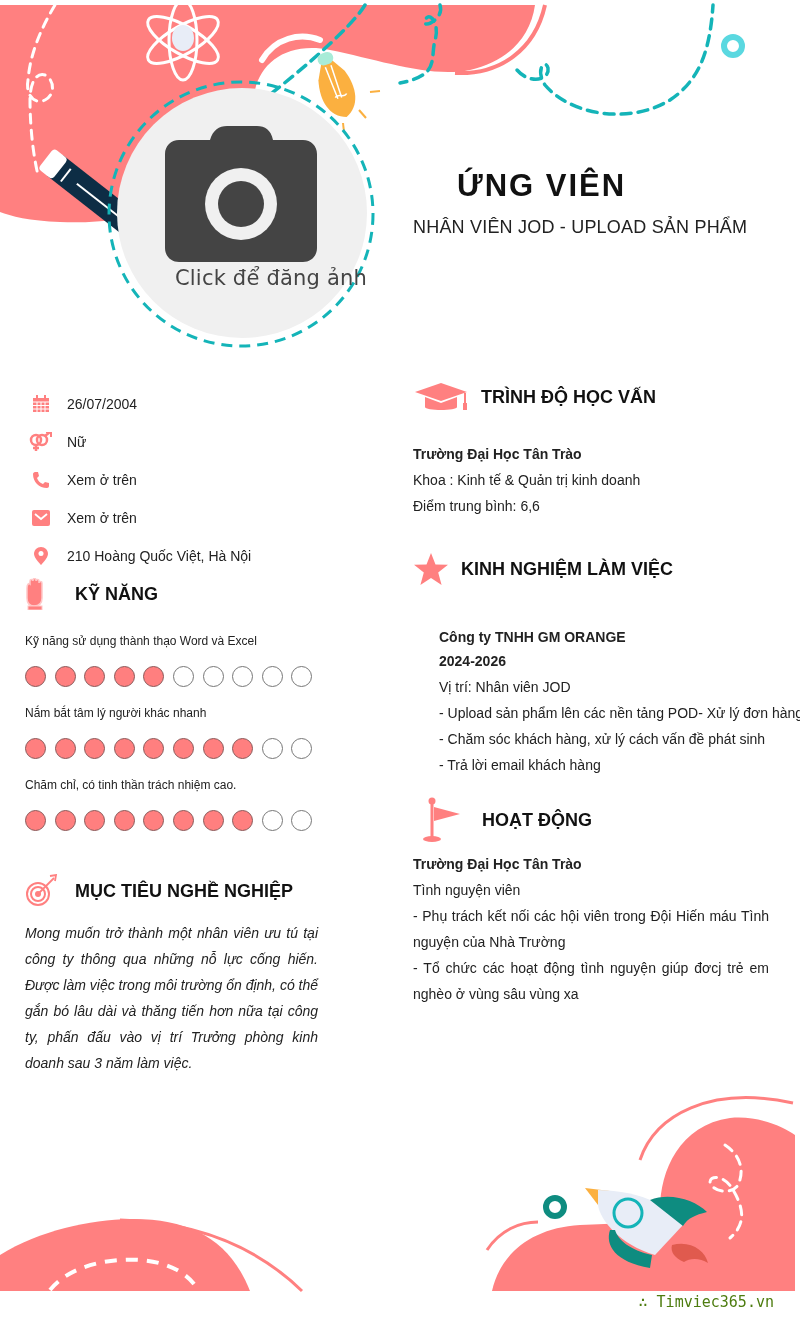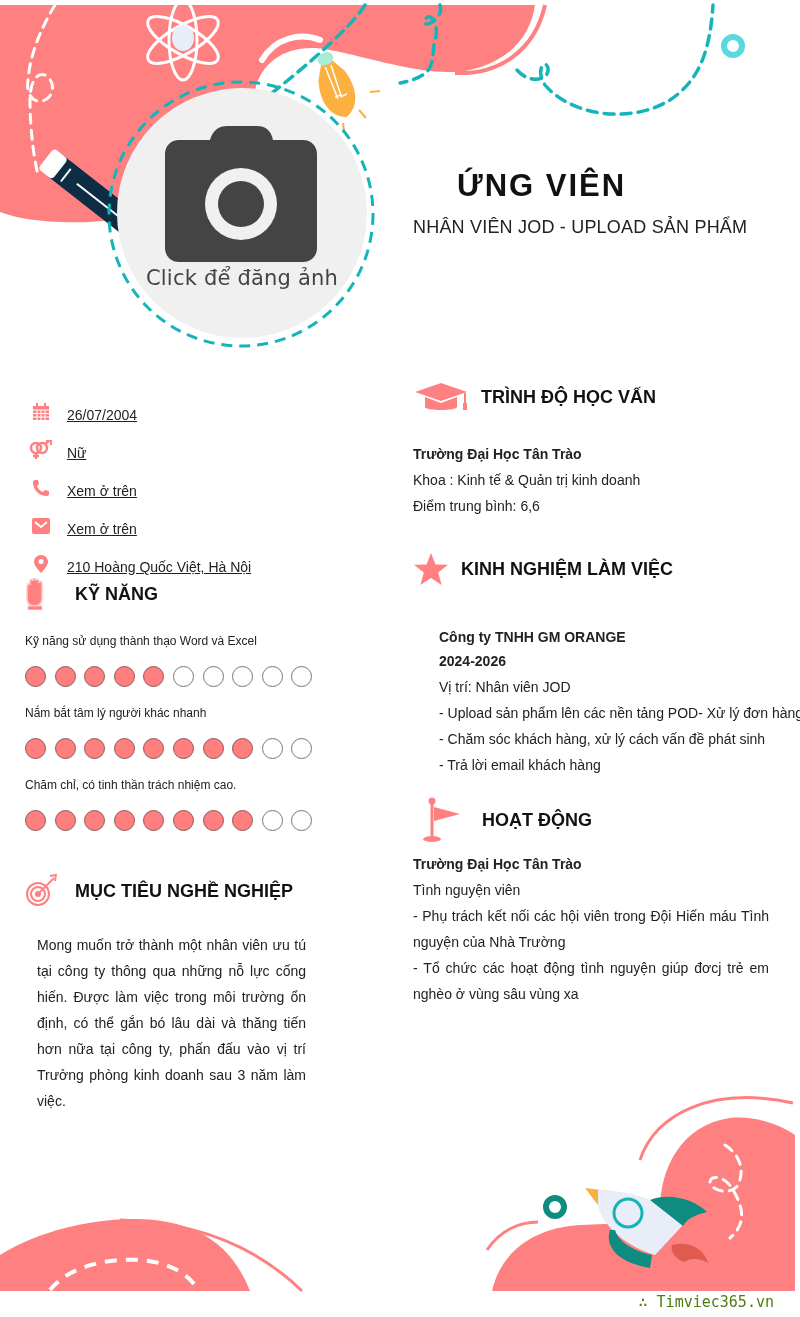--- a/index.html
+++ b/index.html
@@ -16,7 +16,7 @@
     }
     .avatar svg.cam { position: absolute; left: 48px; top: 38px; }
     .avatar-label {
-      position: absolute; top: 178px; left: 0; width: 100%; text-align: center;
+      position: absolute; top: 178px; left: 0; width: 100%; text-align: right;
       font-family: "DejaVu Sans", sans-serif; font-size: 21px; color: #444; letter-spacing: 0.2px;
     }
 

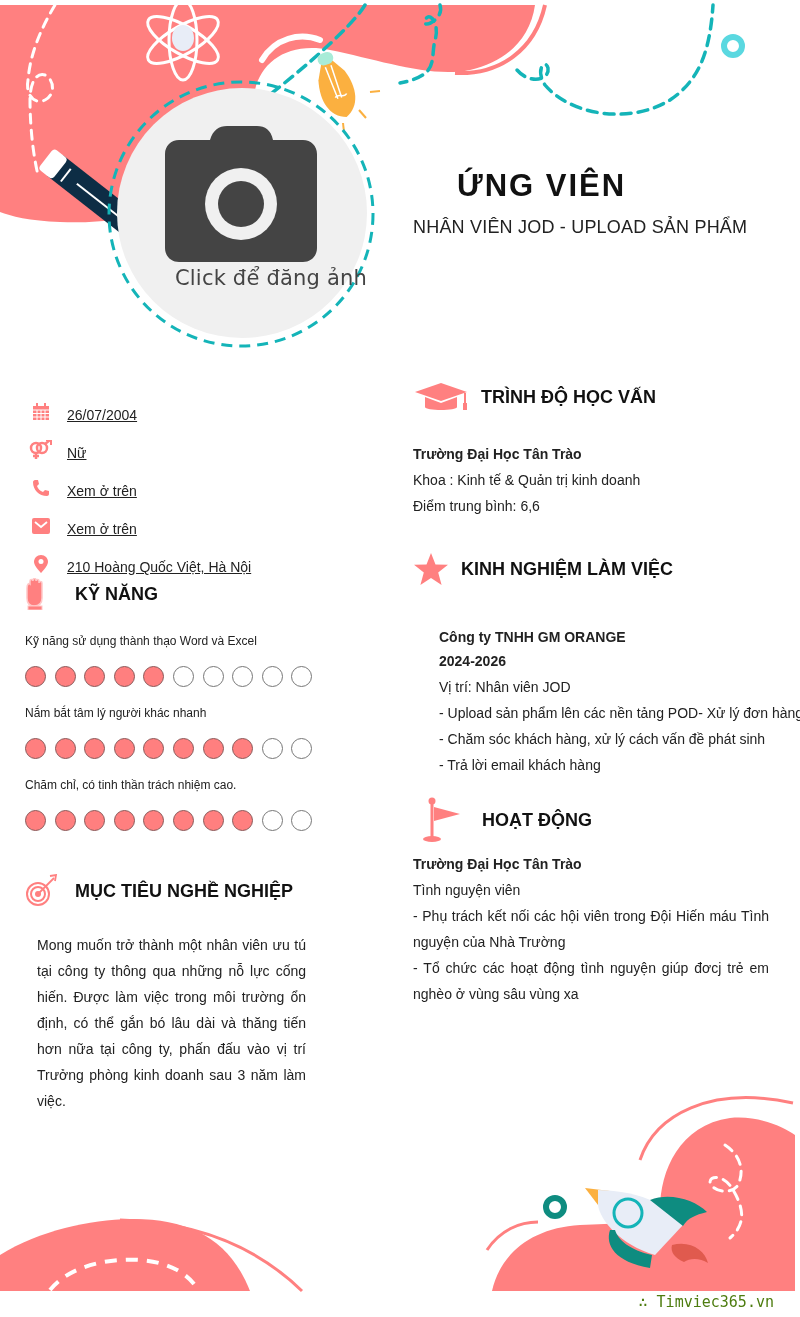--- a/index.html
+++ b/index.html
@@ -33,7 +33,7 @@
 
     
     .contact-list { position: absolute; left: 25px; top: 385px; width: 340px; }
-    .contact-item { display: flex; align-items: flex-end; height: 38px; text-decoration: underline; }
+    .contact-item { display: flex; align-items: center; height: 38px; }
     .contact-item .ic { width: 28px; height: 22px; display: flex; align-items: center; justify-content: center; margin-right: 12px; margin-left: 2px; }
     .contact-item .txt { font-size: 14px; color: #222; }
 

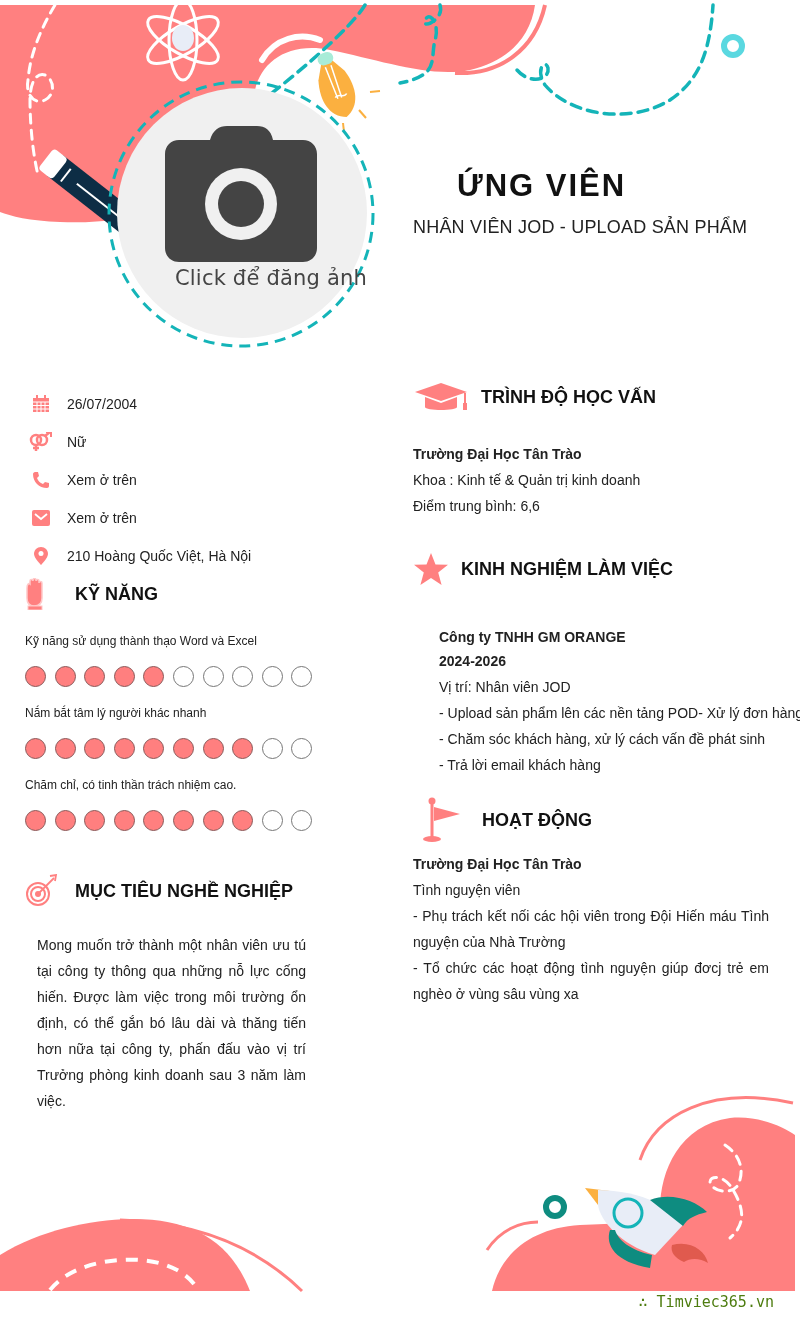--- a/index.html
+++ b/index.html
@@ -48,7 +48,7 @@
     .dot.on { background: #ff7f7f; border-color: #8a5a5a; }
 
     .objective { position: absolute; left: 25px; top: 920px; width: 293px; font-size: 14px; line-height: 26px; color: #222; text-align: justify; }
-    .objective p { margin: 12px; }
+    .objective p { margin: 0; font-style: italic; }
 
     
     .block { position: absolute; left: 413px; width: 356px; font-size: 14px; color: #222; }

